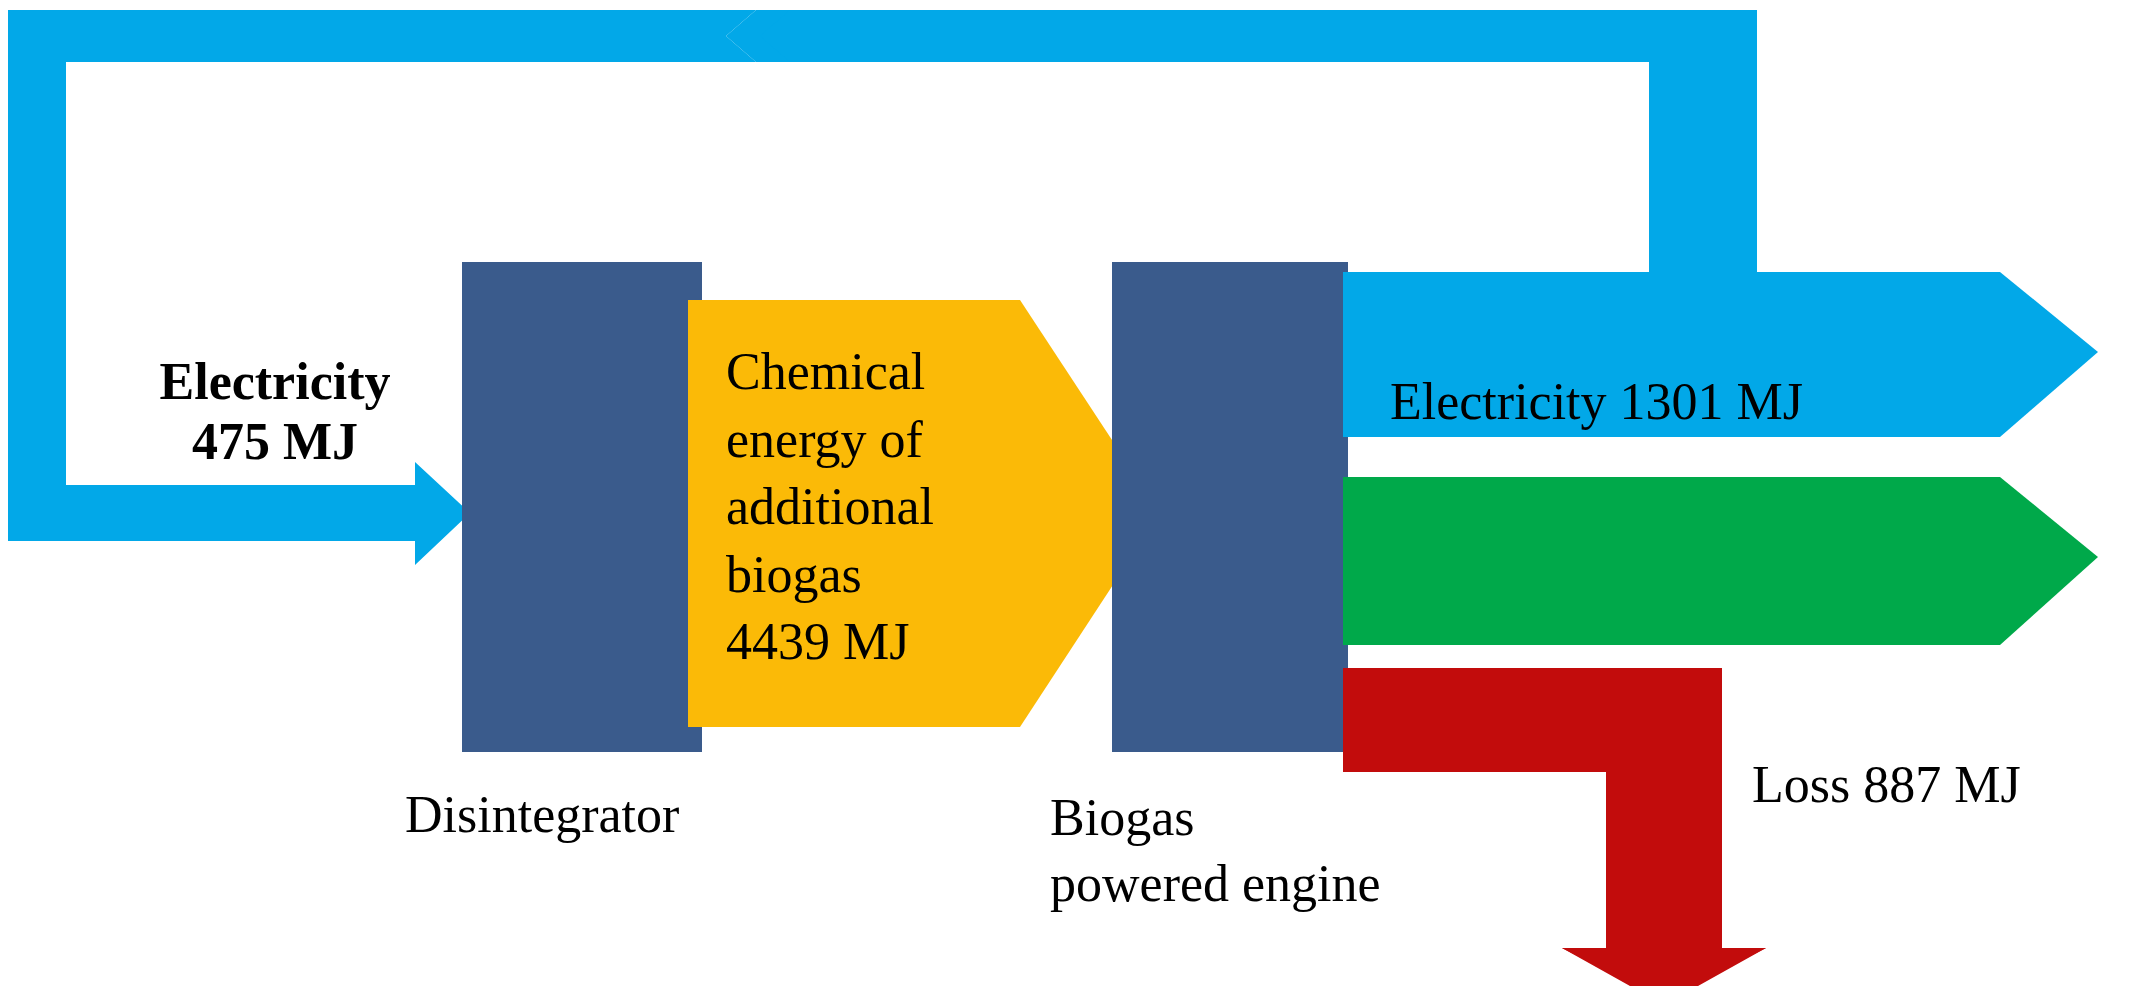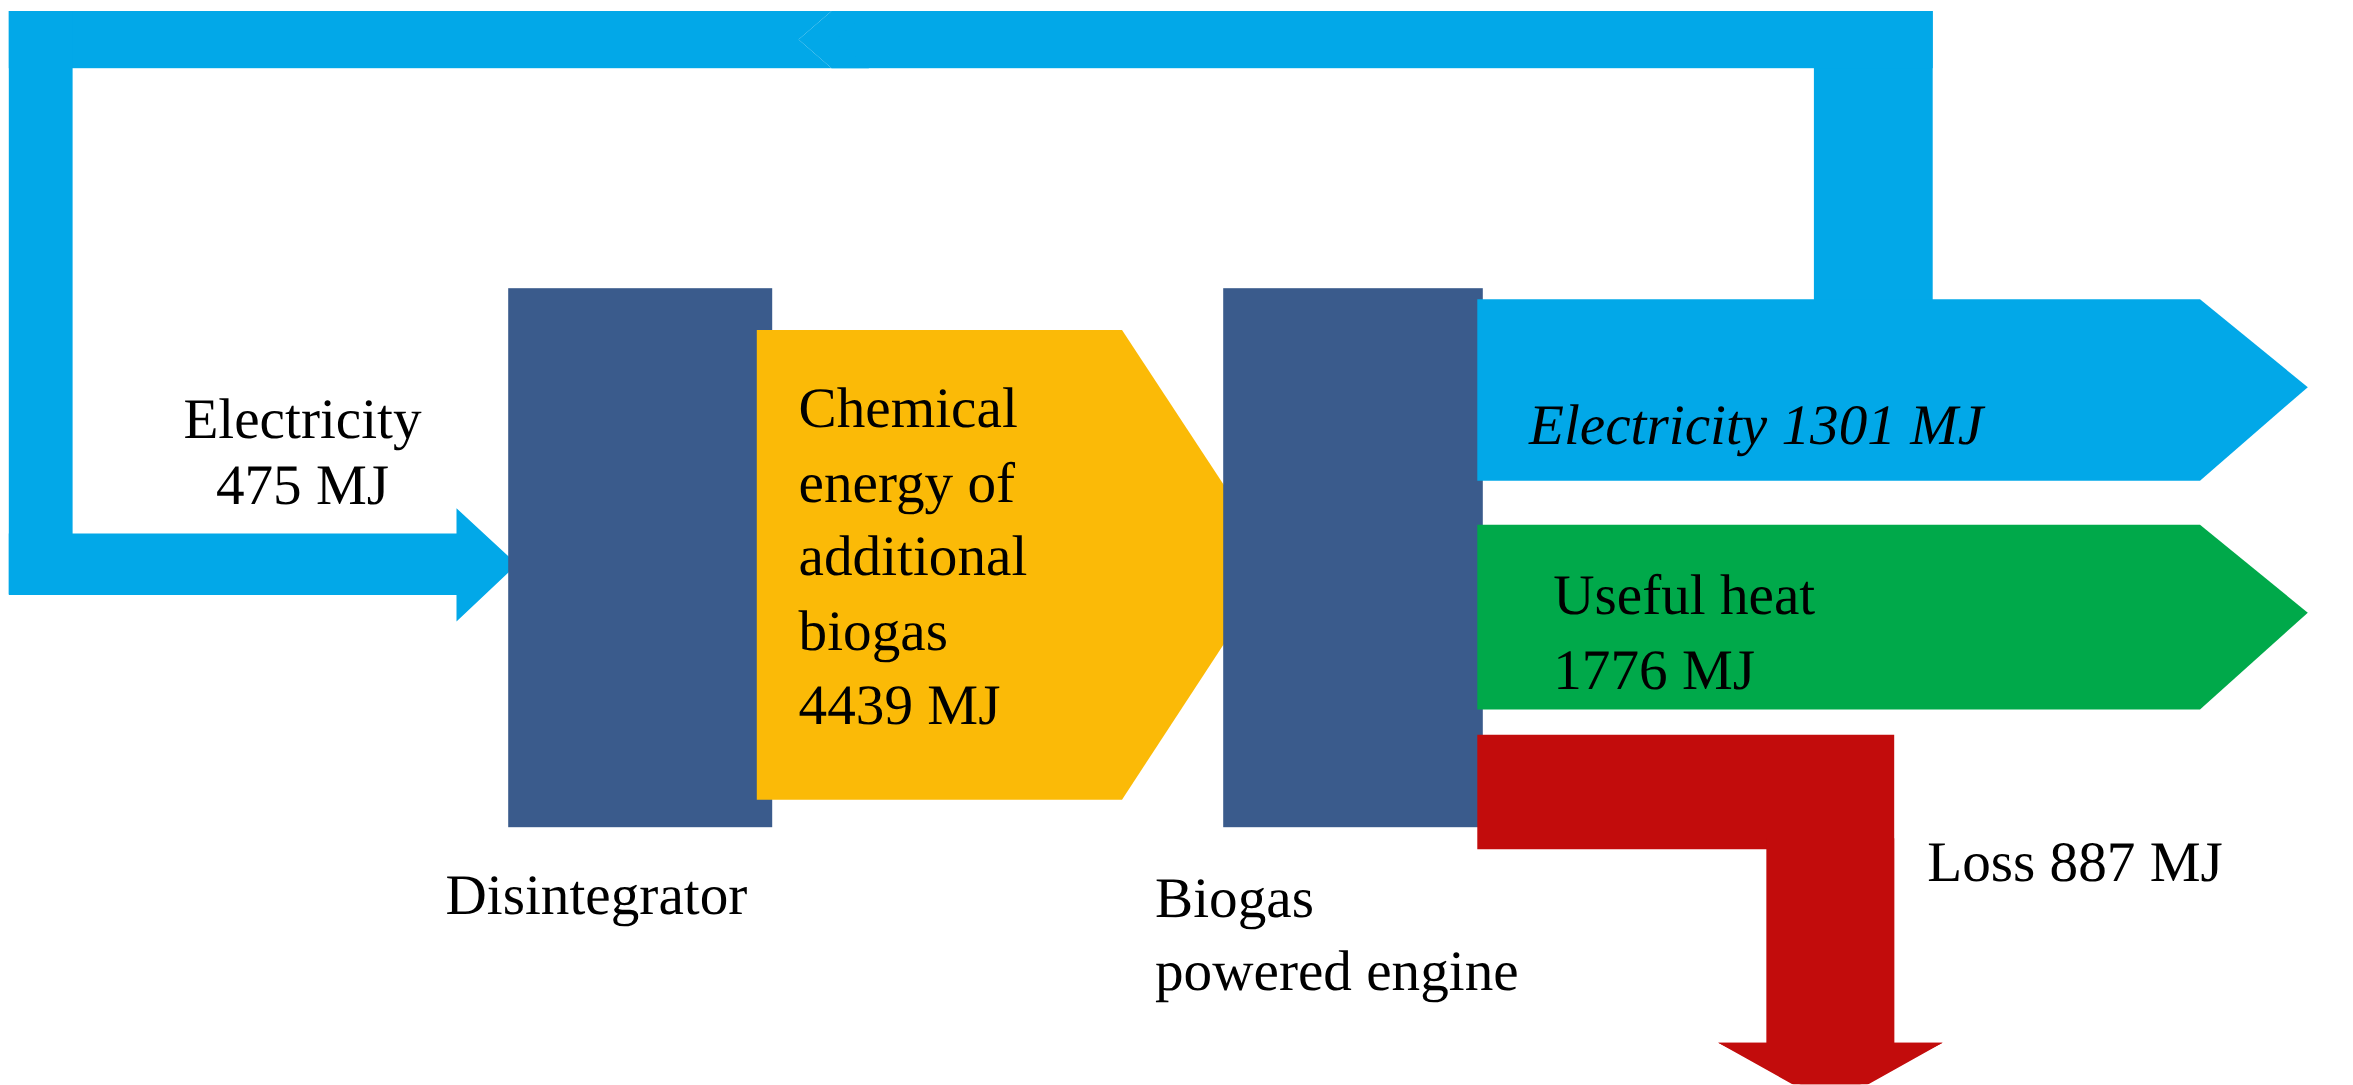--- a/index.html
+++ b/index.html
@@ -38,6 +38,7 @@
     width: 330px;
     text-align: center;
     font-size: 52px;
+    font-weight: bold;
   }
   .label-chemical {
     left: 702px;

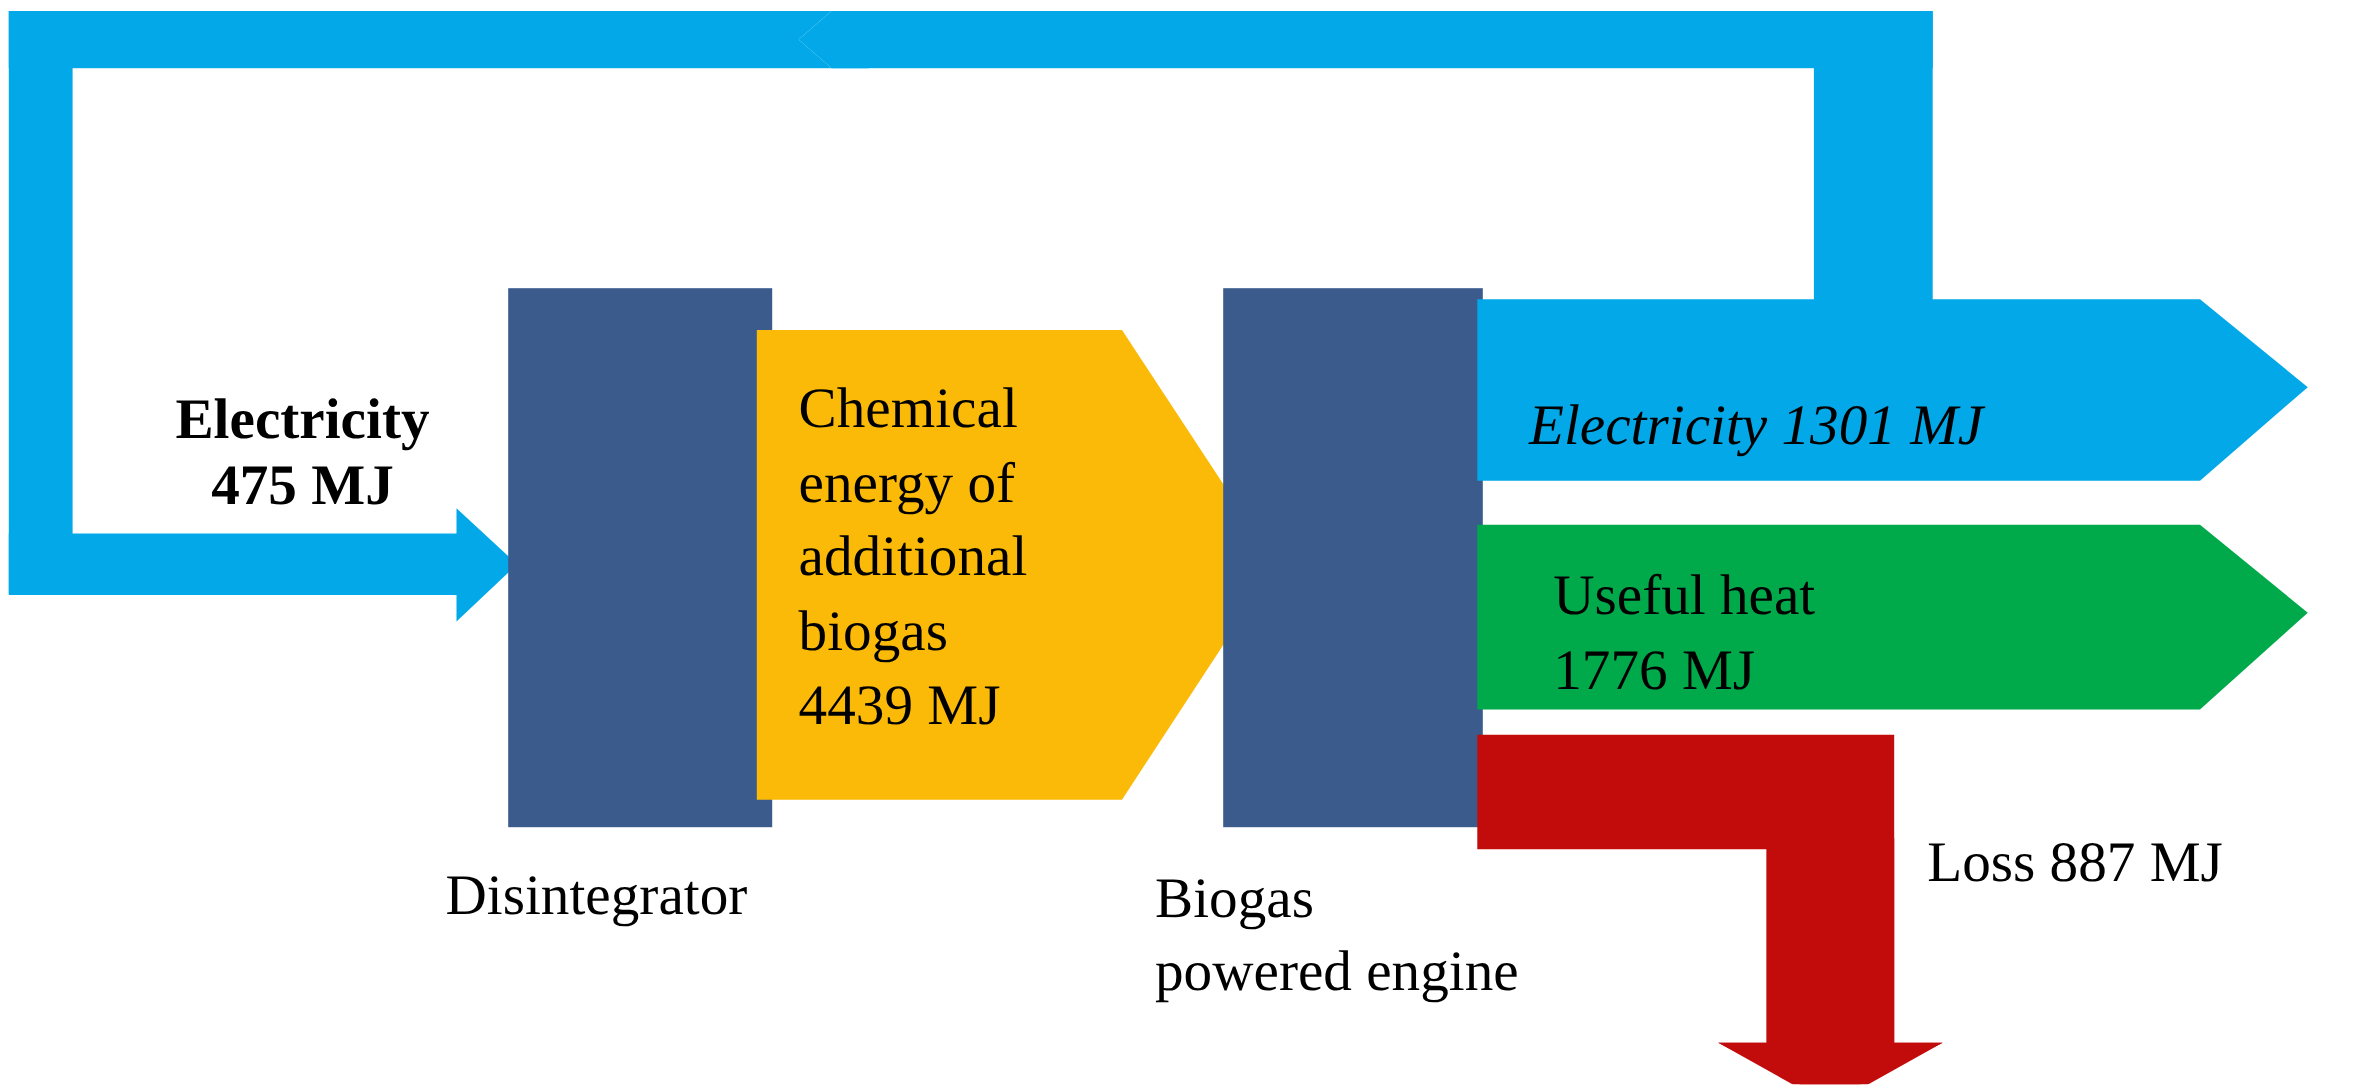--- a/index.html
+++ b/index.html
@@ -51,11 +51,10 @@
   }
   .label-electricity-out {
     left: 1390px;
-    top: 358px;
+    top: 372px;
     width: 640px;
     text-align: left;
     font-size: 52px;
-    font-style: italic;
   }
   .label-useful-heat {
     left: 1412px;

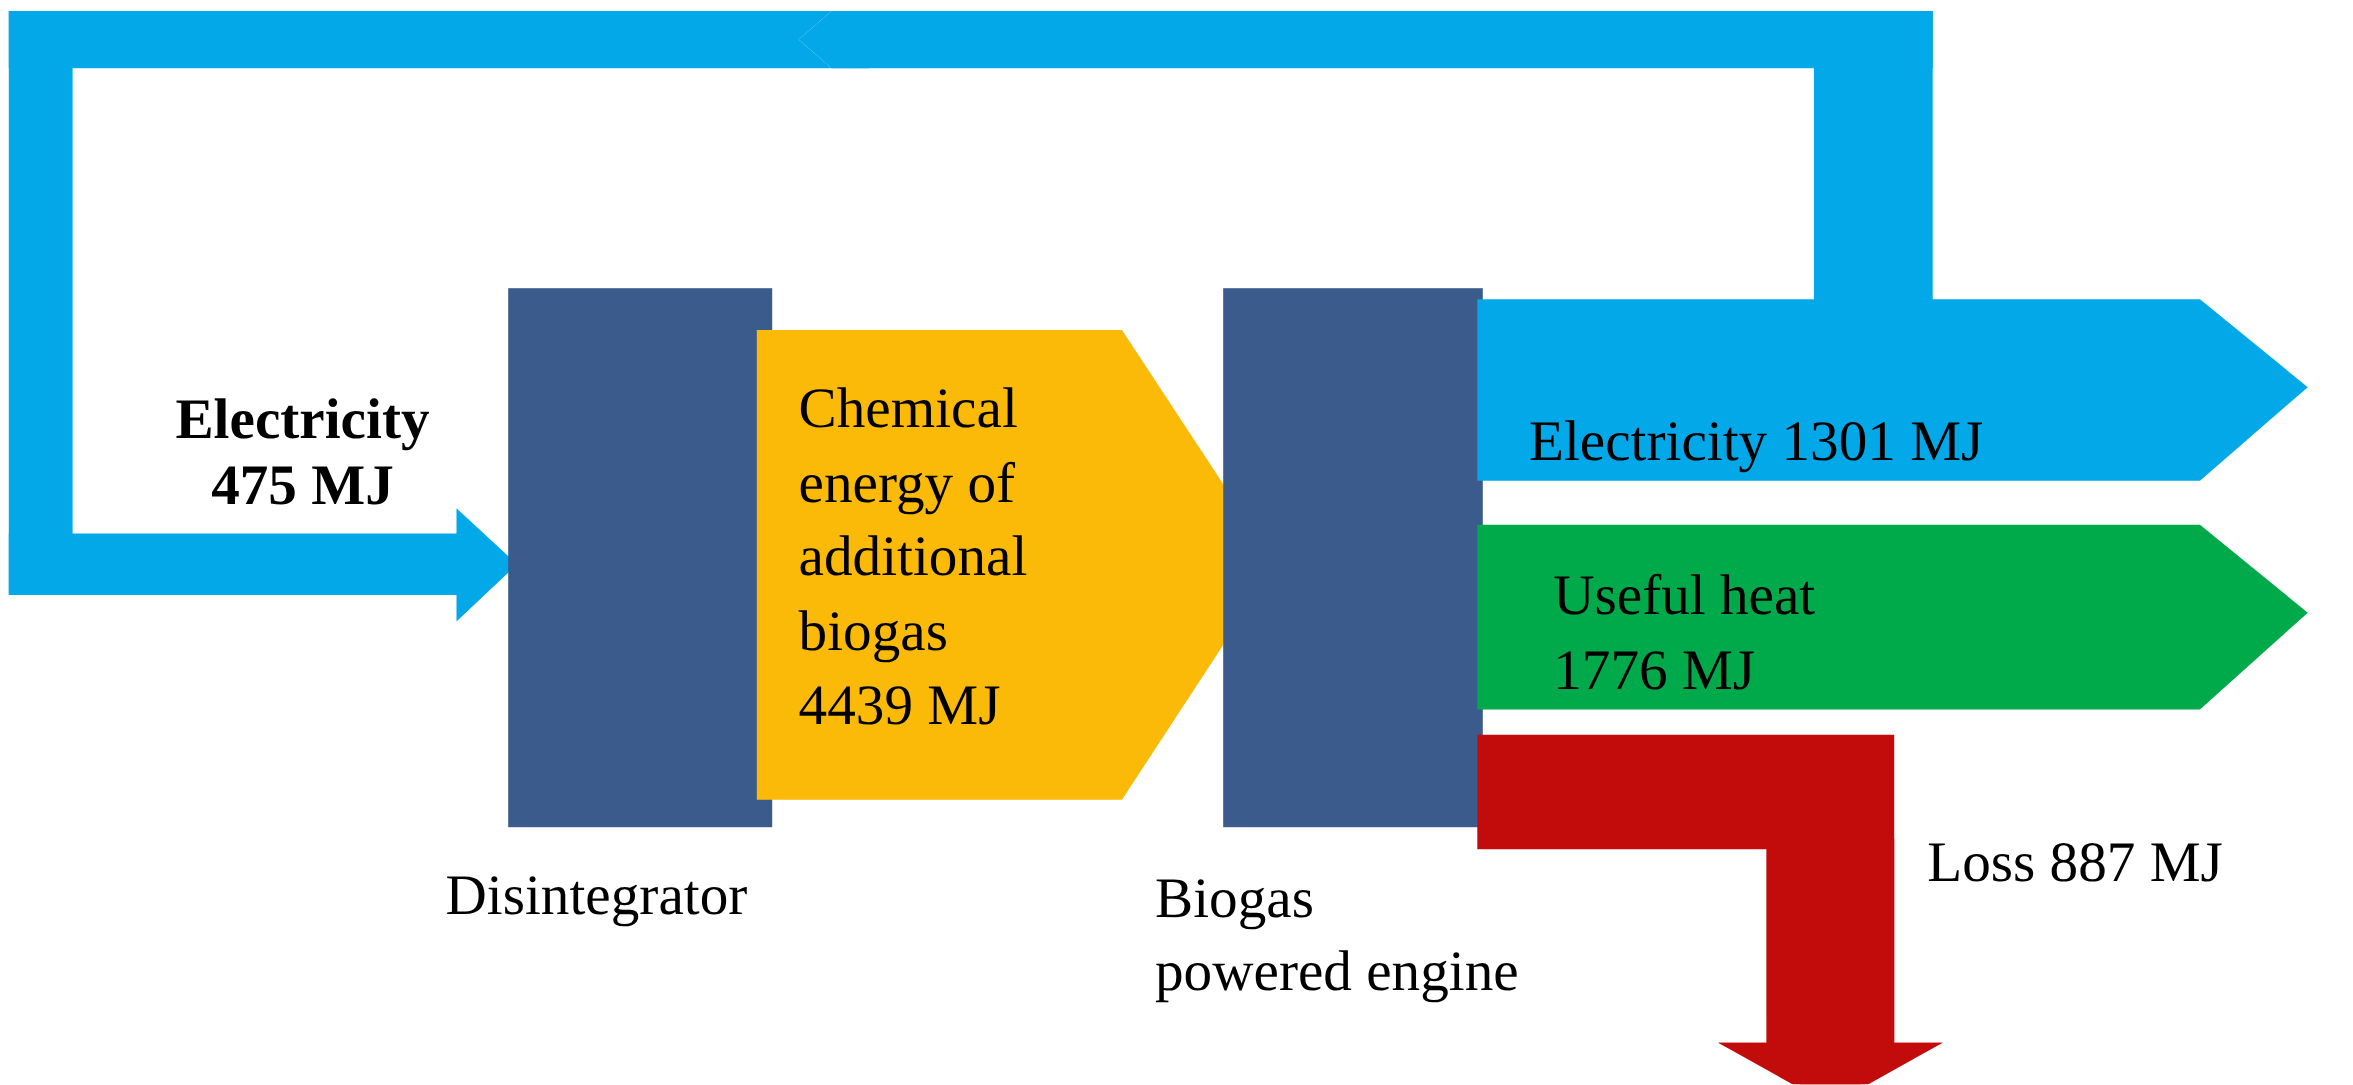--- a/index.html
+++ b/index.html
@@ -138,8 +138,6 @@
 
   <div class="flow-label label-electricity-out">Electricity 1301 MJ</div>
 
-  <div class="flow-label label-useful-heat">Useful heat
-1776 MJ</div>
 
   <div class="flow-label label-loss">Loss 887 MJ</div>
 

